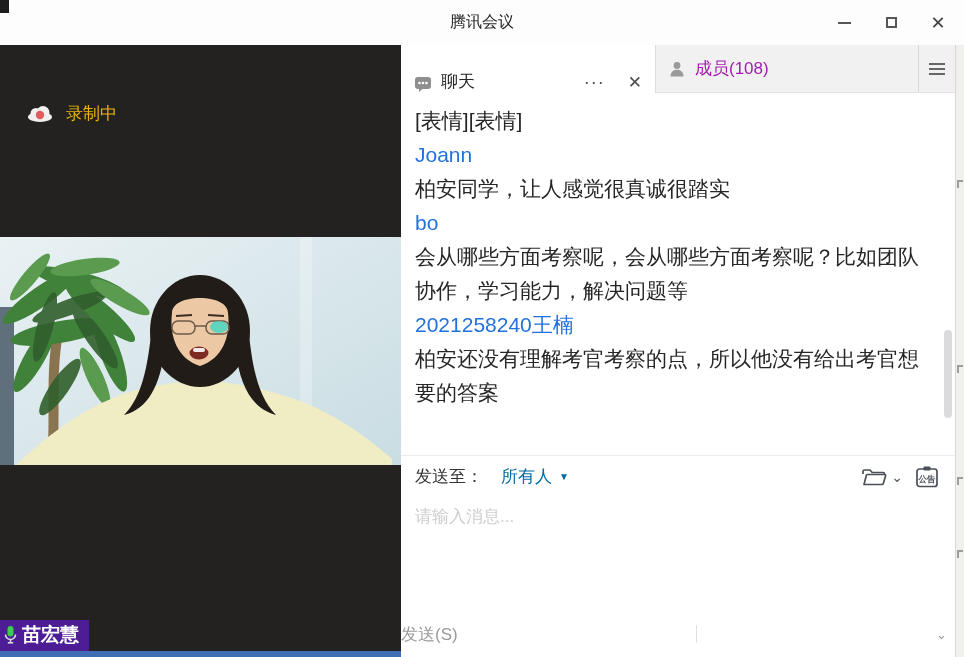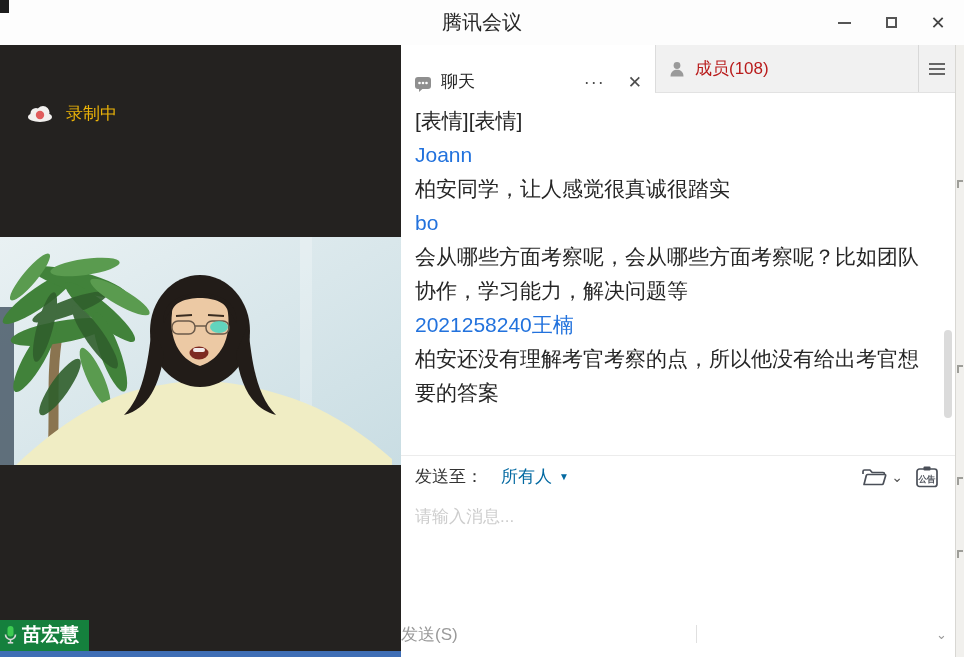--- a/index.html
+++ b/index.html
@@ -11,7 +11,7 @@
   
   .titlebar { position:absolute; top:0; left:0; right:0; height:45px; background:#fdfdfd;
     display:flex; align-items:center; justify-content:center; }
-  .title { font-size:20px; color:#262626;text-align:center; }
+  .title { font-size:16px; color:#262626;text-align:center; }
   .win-controls { position:absolute; right:10px; top:0; height:45px; display:flex; align-items:center; gap:27px; padding-right:6px; }
   .win-btn { width:20px; height:20px; display:flex; align-items:center; justify-content:center; cursor:default; }
   .min-glyph { width:13px; height:2px; background:#555; }

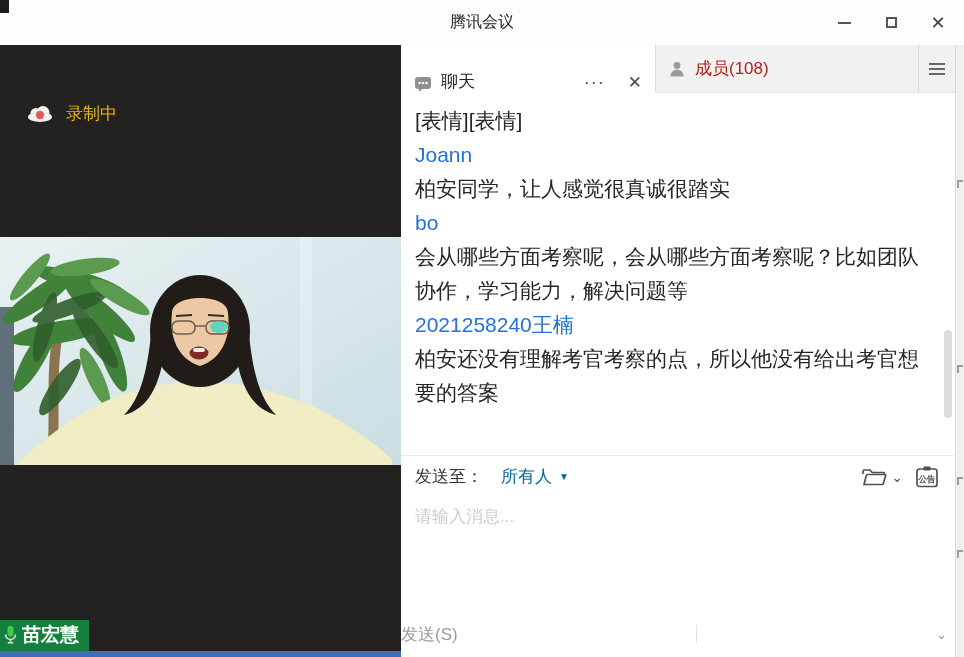--- a/index.html
+++ b/index.html
@@ -38,7 +38,7 @@
   .tab-more { color:#4d4d4d; font-size:18px; letter-spacing:1px; margin-right:14px; cursor:default; }
   .tab-close { color:#4d4d4d; font-size:17px; cursor:default; }
   .tab-right { flex:1; display:flex; background:#f1f1f1; border-left:1px solid #dcdcdc; border-bottom:1px solid #e2e2e2; }
-  .tab-members { flex:1; display:flex; align-items:center; gap:9px; padding:0 12px; font-size:17px; color:#b91c1c; }
+  .tab-members { flex:1; display:flex; align-items:center; gap:9px; padding:0 12px; font-size:17px; color:#a21caf; }
   .tab-menu { width:37px; border-left:1px solid #d8d8d8; display:flex; flex-direction:column; align-items:center; justify-content:center; gap:3px; }
   .tab-menu i { display:block; width:16px; height:2px; background:#666; }
 

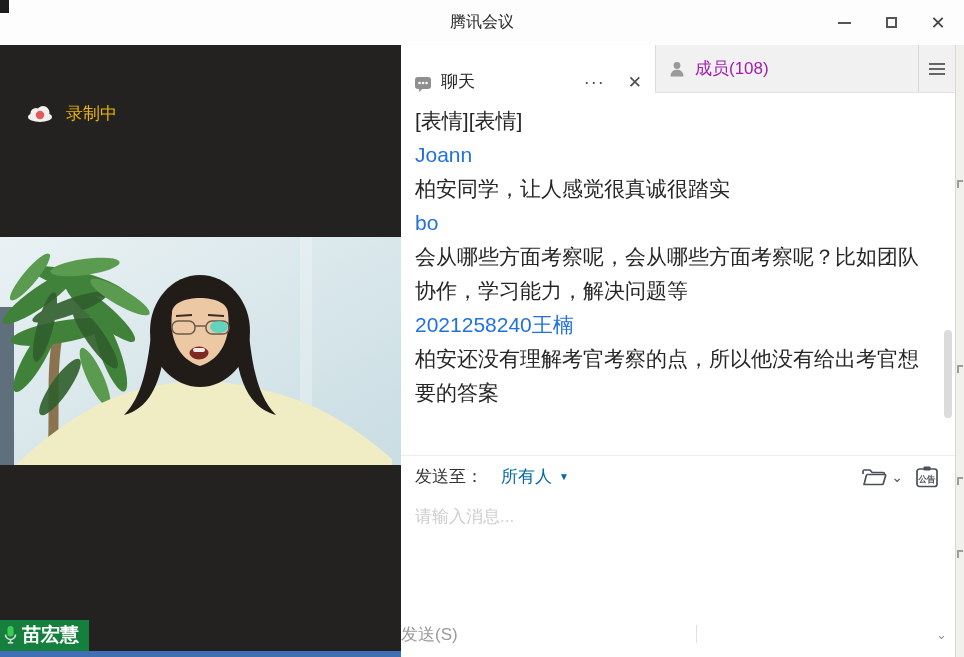--- a/index.html
+++ b/index.html
@@ -26,7 +26,7 @@
   .video-frame { position:absolute; top:192px; left:0; width:401px; height:228px; }
   .video-frame svg { display:block; }
   .name-label { position:absolute; bottom:6px; left:0; display:flex; align-items:center; gap:4px;
-    background:#15803d; color:#fff; font-size:19px; font-weight:700; padding:2px 10px 3px 3px; }
+    background:#4c1d95; color:#fff; font-size:19px; font-weight:700; padding:2px 10px 3px 3px; }
   .video-bottom-bar { position:absolute; bottom:0; left:0; width:401px; height:6px; background:#3f6eb5; }
 
   

